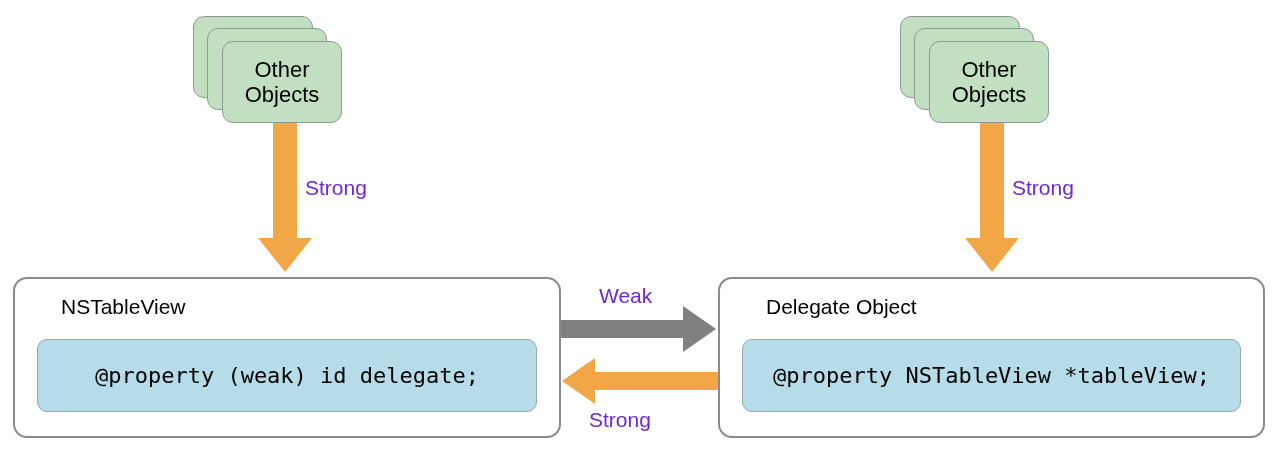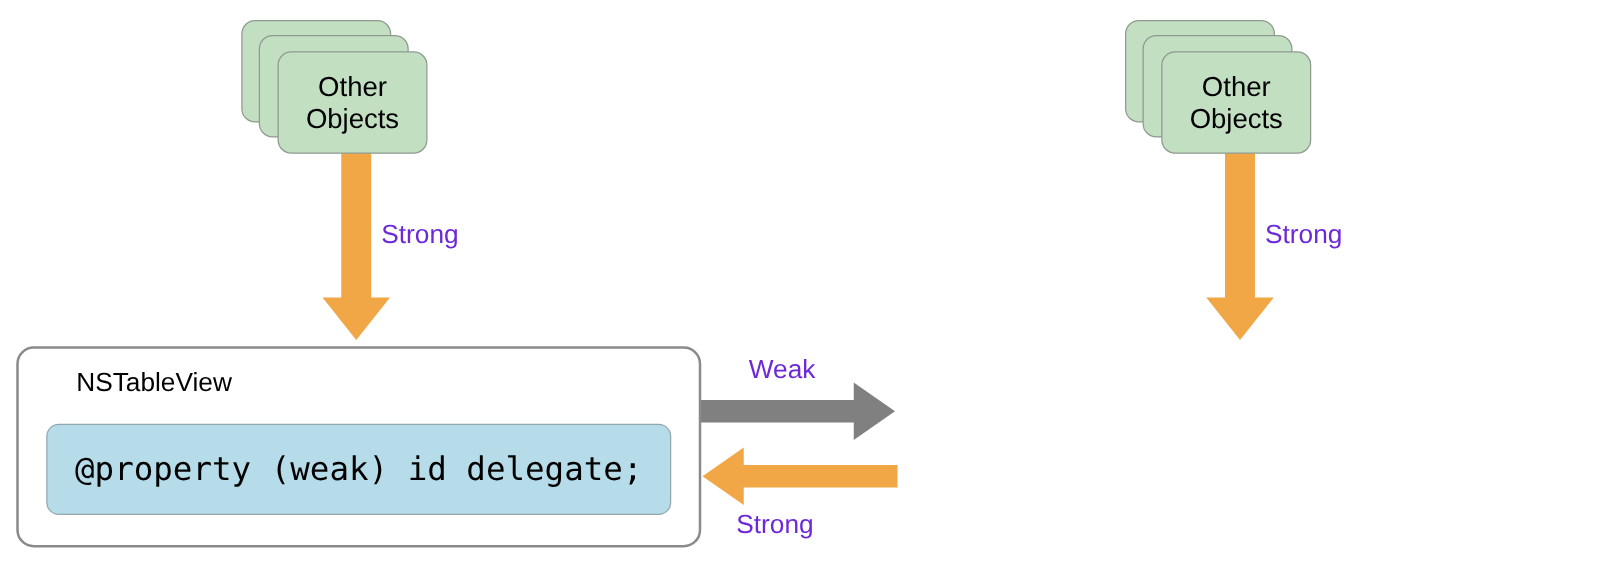--- a/index.html
+++ b/index.html
@@ -155,6 +155,12 @@
     </div>
   </div>
 
+  <div class="obj-box" style="left:718px; top:277px; width:547px; height:161px;">
+    <div class="obj-title">Delegate Object</div>
+    <div class="code-box" style="top:60px; height:73px;">
+      <div class="code-text">@property NSTableView *tableView;</div>
+    </div>
+  </div>
 
   <div class="arrow-label" style="left:305px; top:176px;">Strong</div>
 

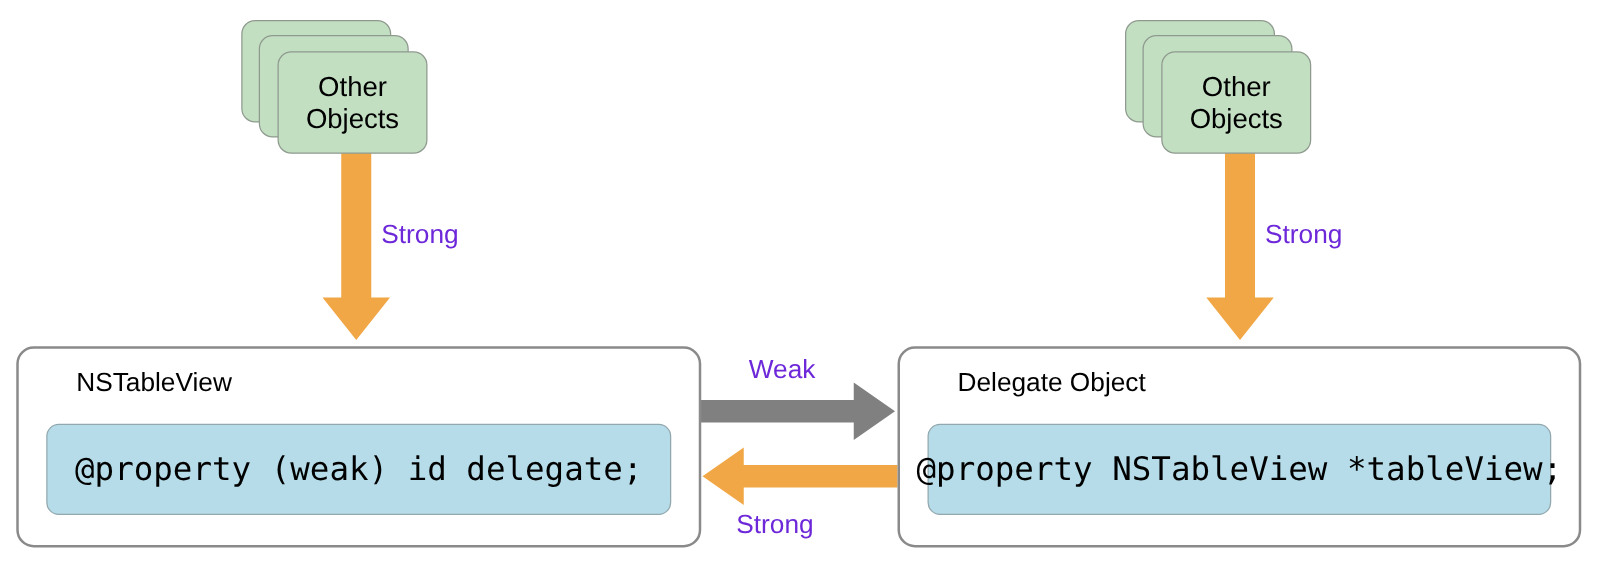--- a/index.html
+++ b/index.html
@@ -78,7 +78,7 @@
   }
   .code-text {
     font-family: "DejaVu Sans Mono", monospace;
-    font-size: 26px;
+    font-size: 22px;
     color: #000000;
     white-space: pre;
     letter-spacing: 0px;

